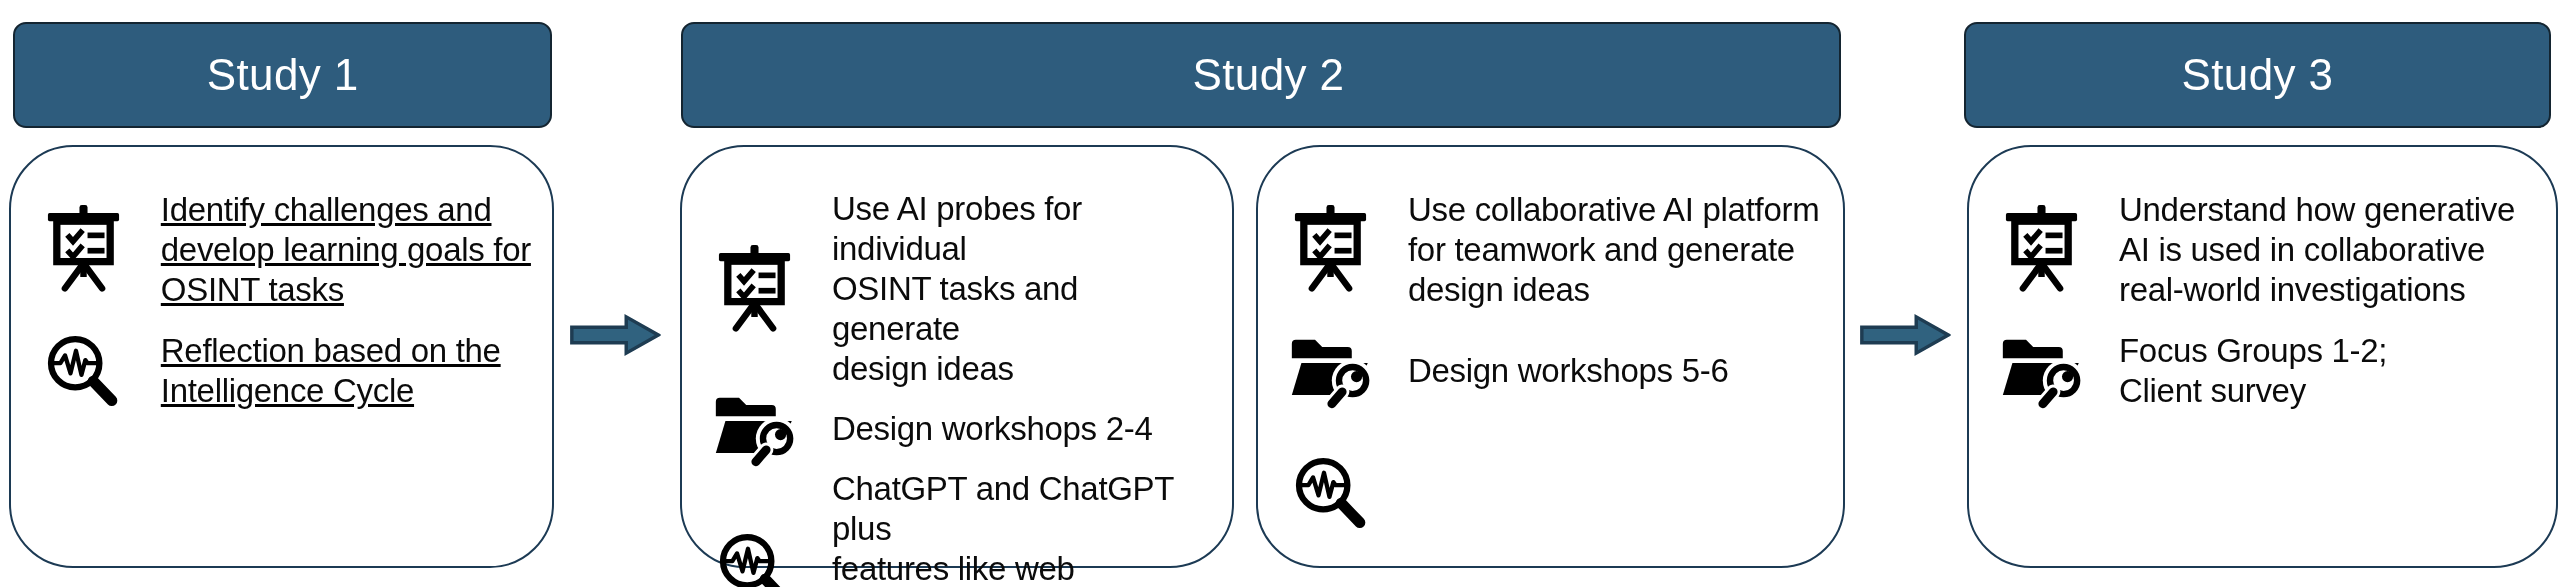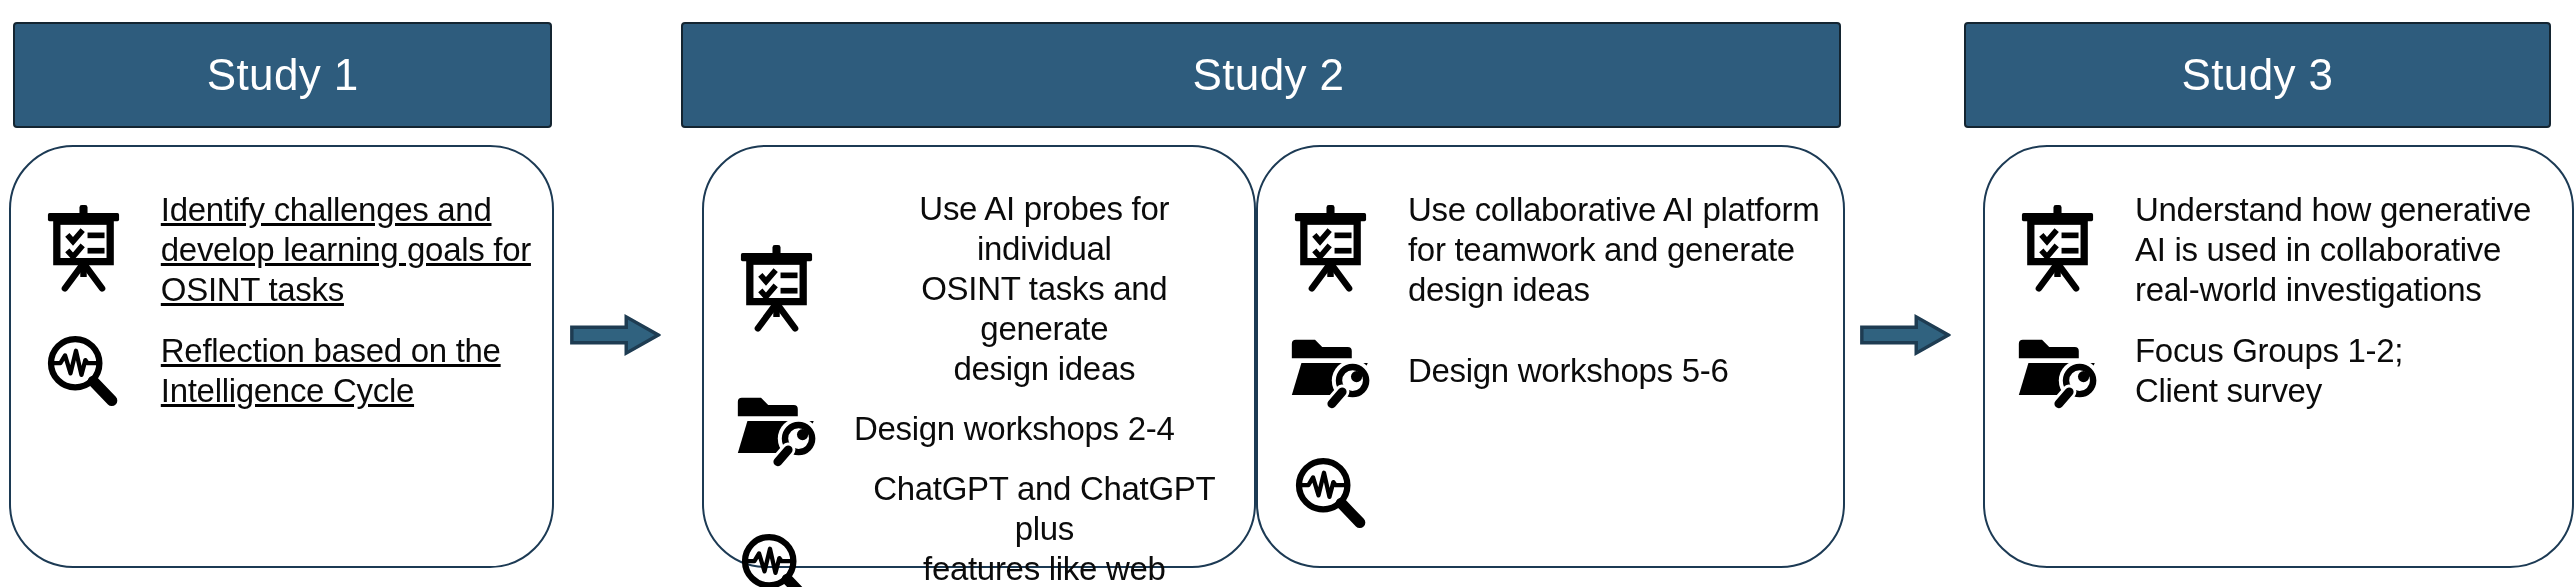--- a/index.html
+++ b/index.html
@@ -15,7 +15,7 @@
     position:absolute;top:22px;height:106px;
     background:#2E5C7D;
     border:2.6px solid #142531;
-    border-radius:4px;
+    border-radius:13px;
     box-sizing:border-box;
     display:flex;align-items:center;justify-content:center;
     color:#FFFFFF;font-size:44px;letter-spacing:0.4px;

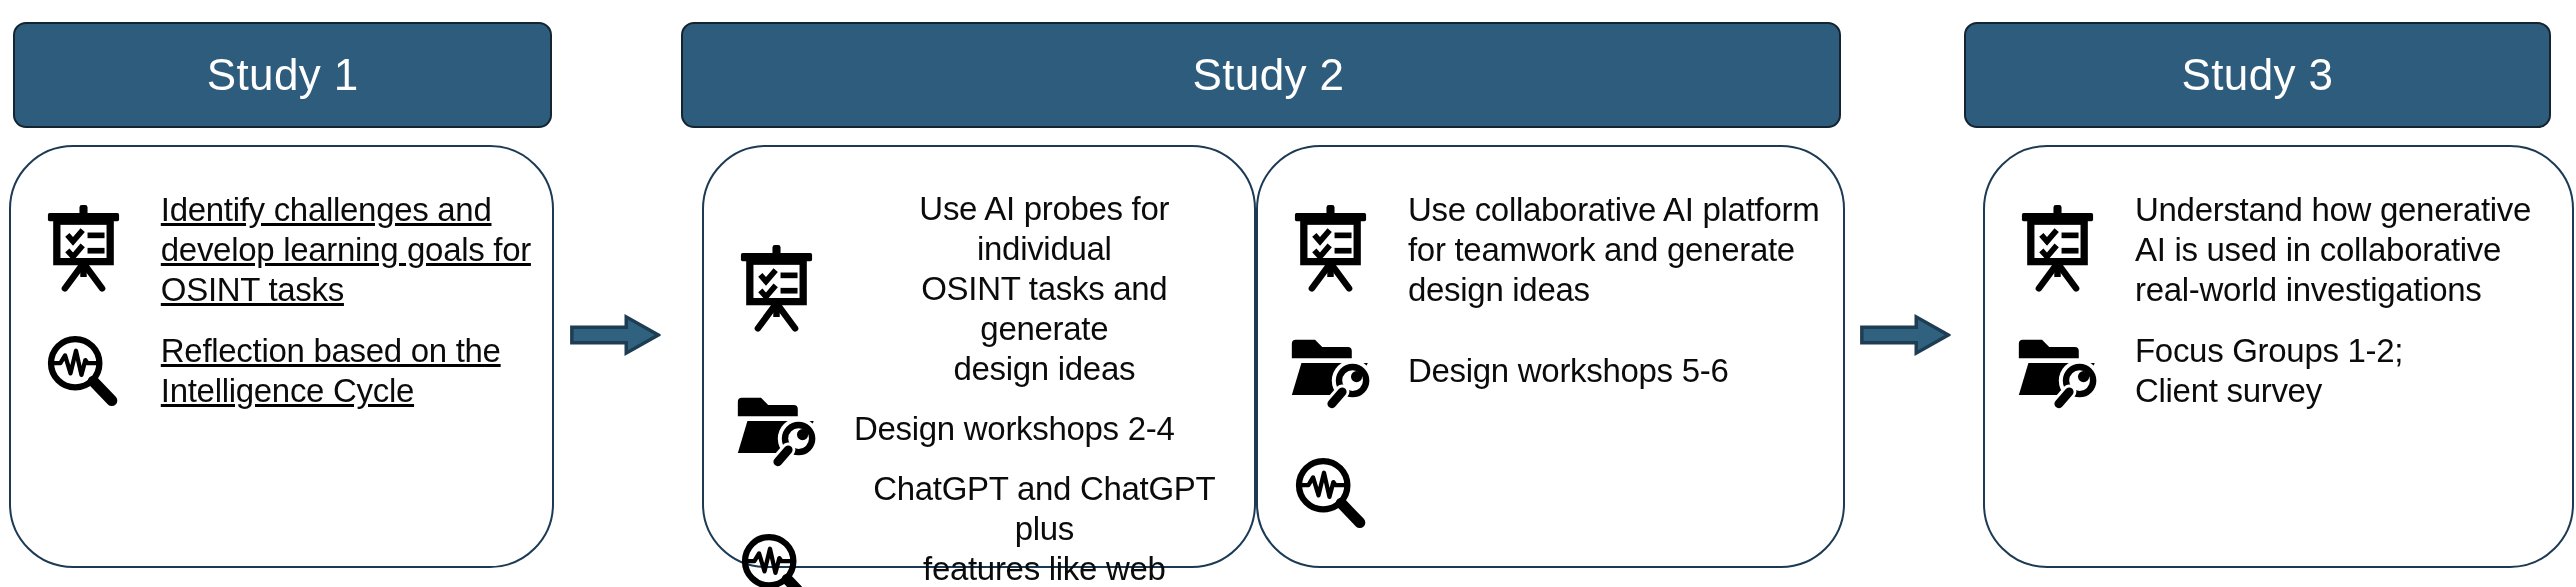--- a/index.html
+++ b/index.html
@@ -34,7 +34,7 @@
     padding:42px 19.4px 12.4px 25px;
   }
   #card-1 {left:8.8px;  width:545px;text-decoration:underline;}
-  #card-2a{left:702px; width:554px;text-align:center;}
+  #card-2a{left:680px; width:554px;}
   #card-2b{left:1256px;width:589px;}
   #card-3 {left:1967px;width:591px;margin-left:16px;}
   .row{display:flex;align-items:center;}

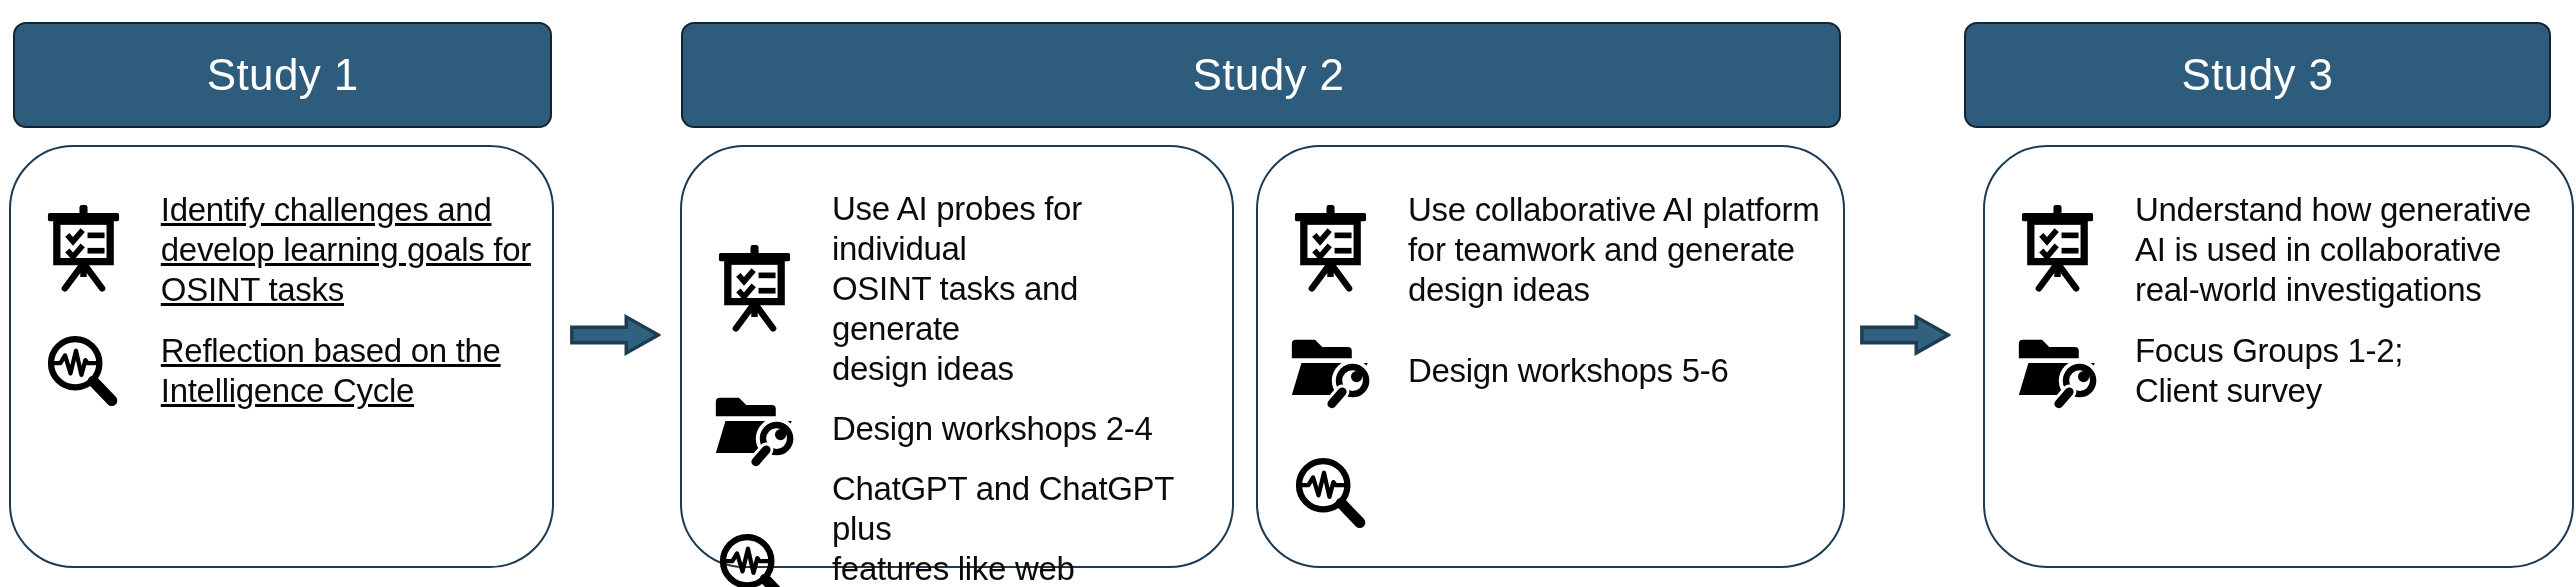--- a/index.html
+++ b/index.html
@@ -36,7 +36,7 @@
   #card-1 {left:8.8px;  width:545px;text-decoration:underline;}
   #card-2a{left:680px; width:554px;}
   #card-2b{left:1256px;width:589px;}
-  #card-3 {left:1967px;width:591px;margin-left:16px;}
+  #card-3 {left:1967px;width:591px;}
   .row{display:flex;align-items:center;}
   .icon-box{
     width:95px;min-width:95px;

